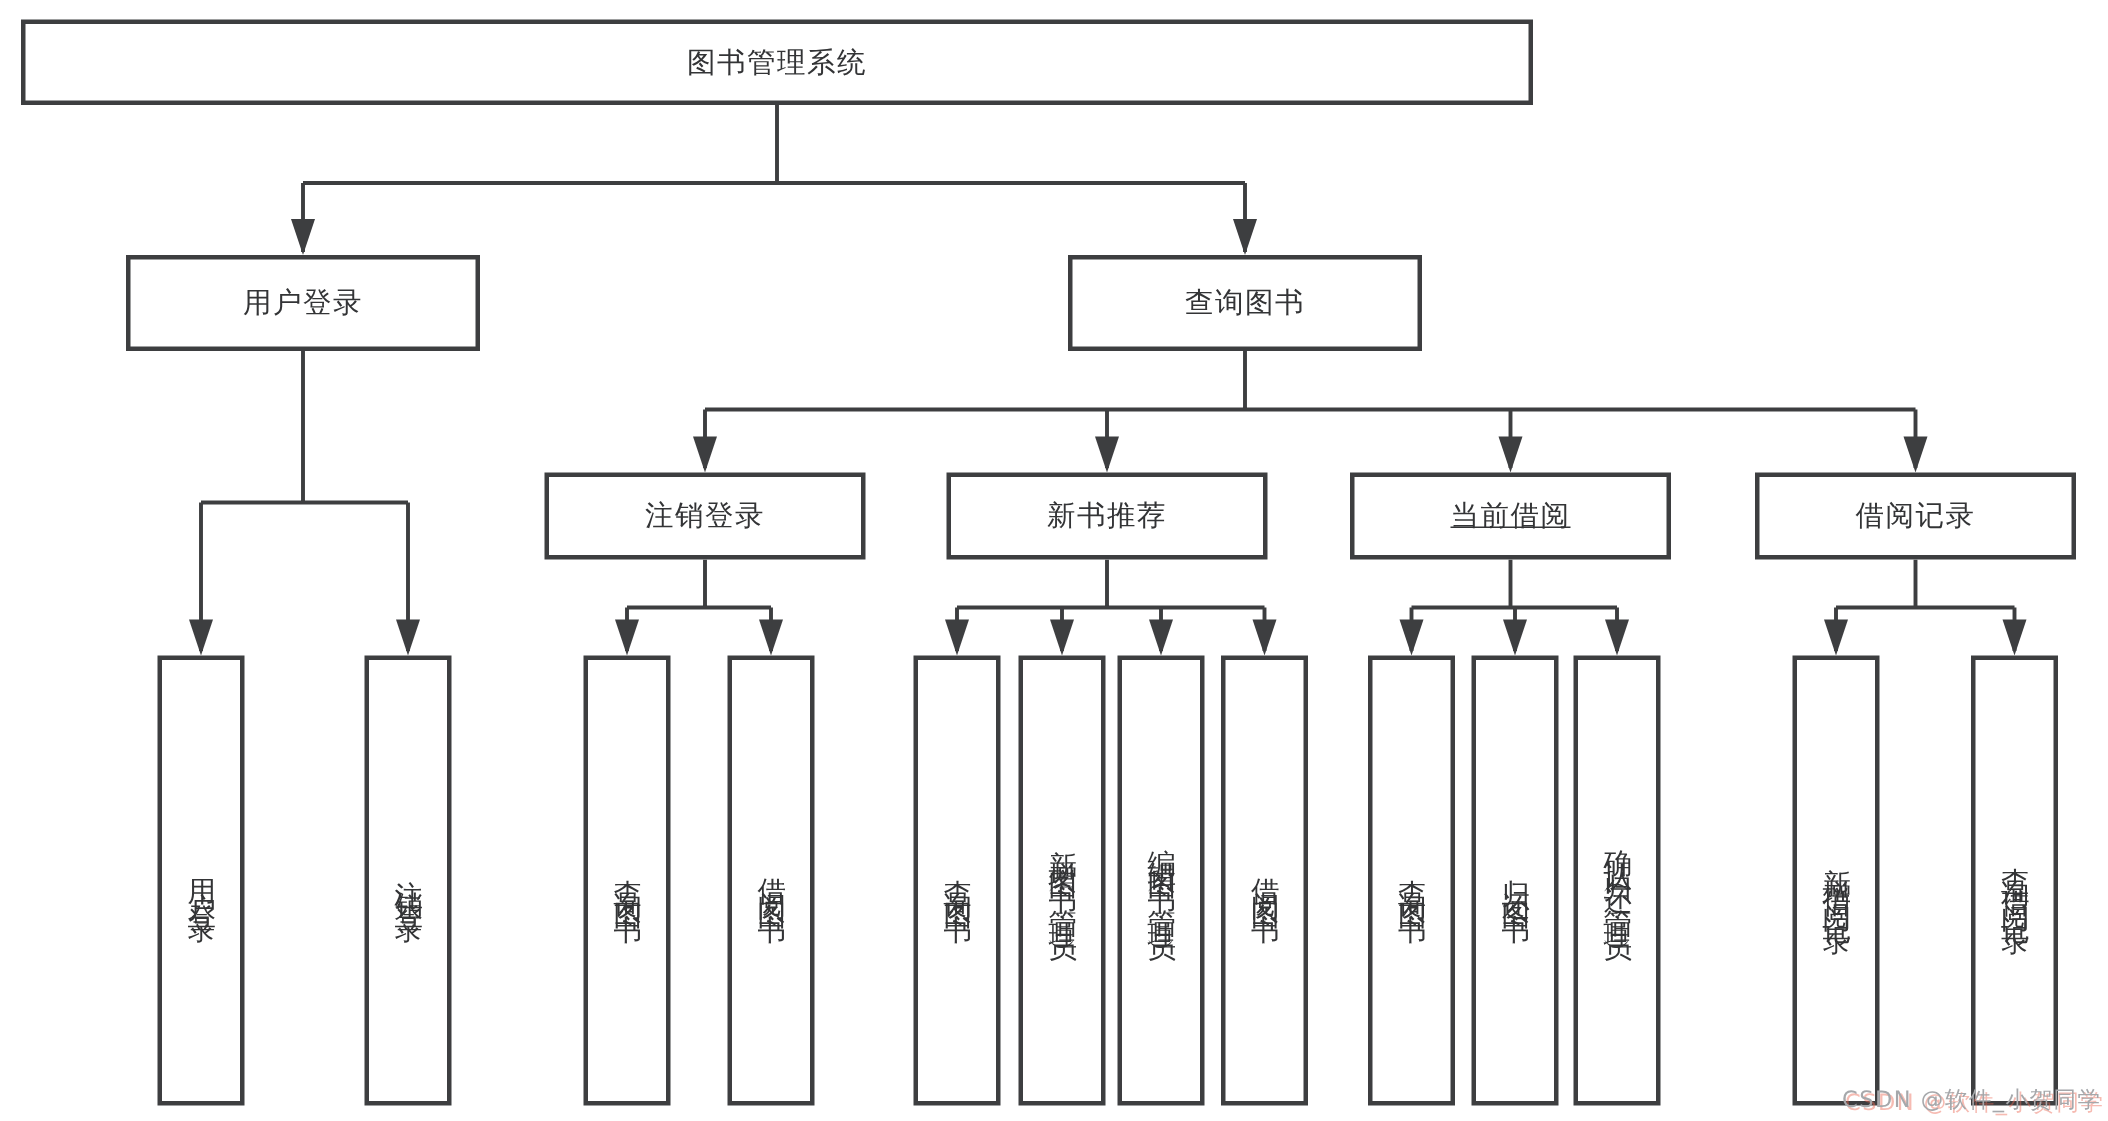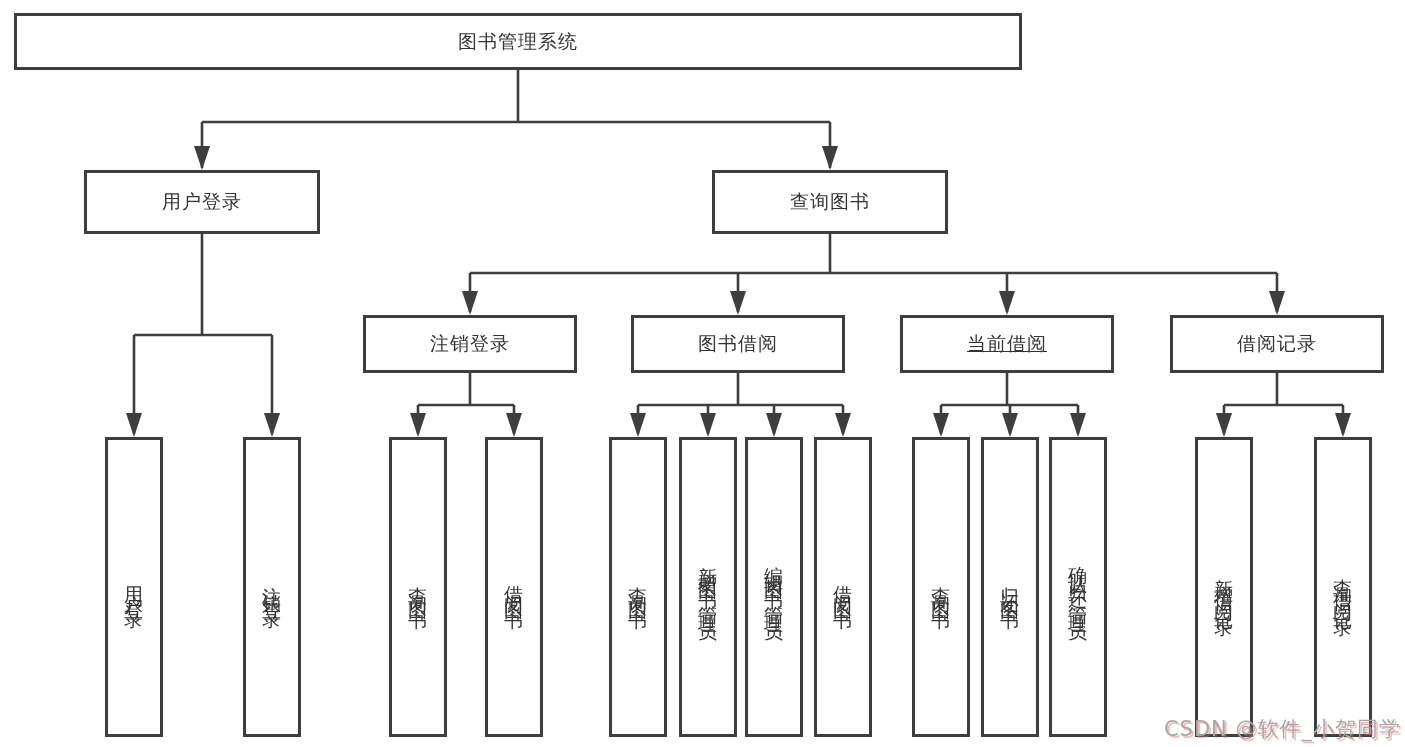--- a/index.html
+++ b/index.html
@@ -113,7 +113,7 @@
   <div class="node lvl2" style="left:712px;">查询图书</div>
 
   <div class="node lvl3" style="left:363px;">注销登录</div>
-  <div class="node lvl3" style="left:631px;">图书借阅</div>
+  <div class="node lvl3" style="left:631px;">新书推荐</div>
   <div class="node lvl3" style="left:900px;text-decoration:underline;">当前借阅</div>
   <div class="node lvl3" style="left:1170px;">借阅记录</div>
 

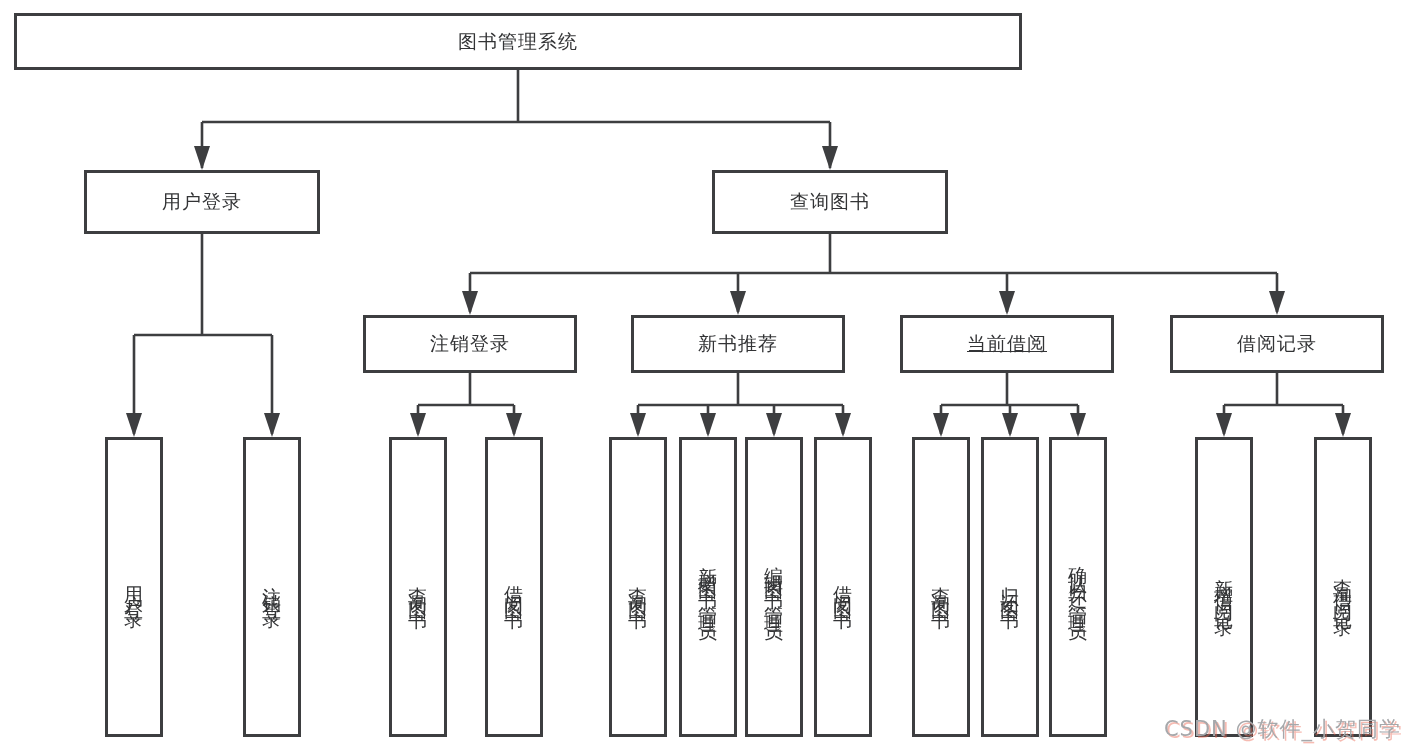--- a/index.html
+++ b/index.html
@@ -49,7 +49,7 @@
     position: absolute;
     right: 4px;
     bottom: 4px;
-    font-size: 21px;
+    font-size: 15px;
     color: #a6a8ab;
     text-shadow: 2px 2px 0 rgba(235, 105, 85, 0.45);
     letter-spacing: 1px;

